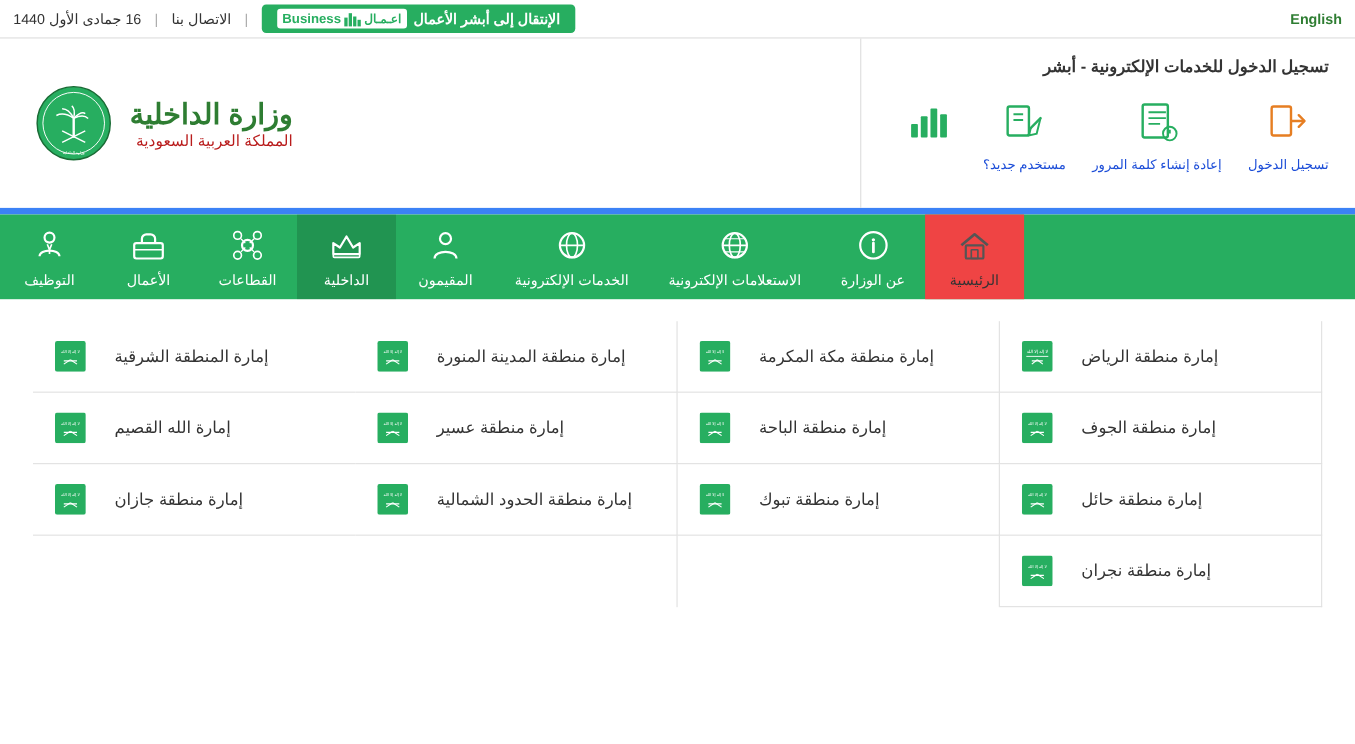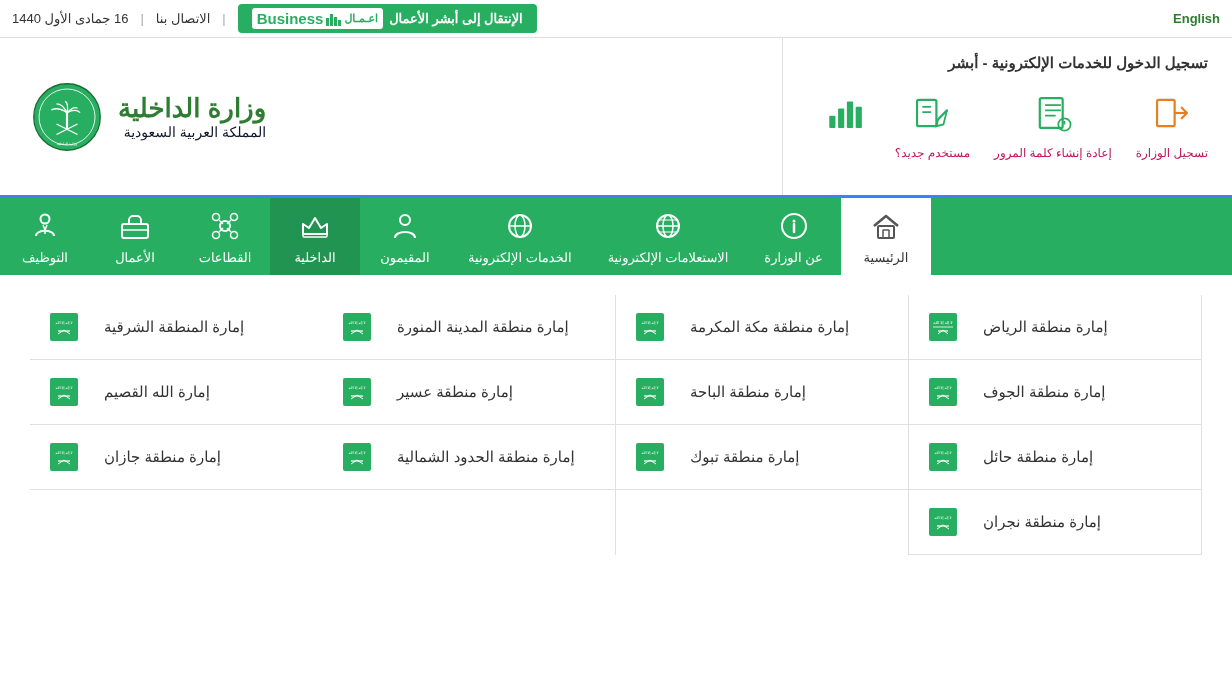--- a/index.html
+++ b/index.html
@@ -238,7 +238,7 @@
           <span style="height:12px;background:#27ae60;"></span>
           <span style="height:8px;background:#27ae60;"></span>
         </span>
-        <span style="color:#27ae60;font-size:15px;">Business</span>
+        <span style="color:#27ae60;font-size:12px;">Business</span>
       </span>
     </button>
     <span class="divider">|</span>

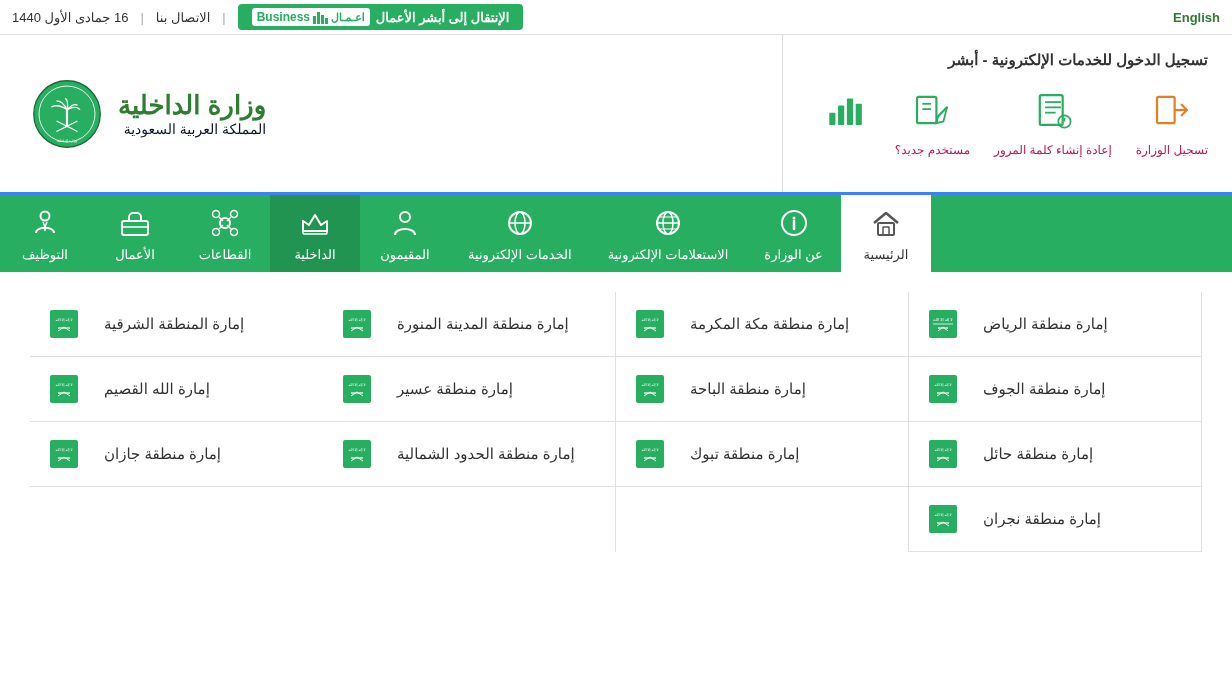--- a/index.html
+++ b/index.html
@@ -83,7 +83,7 @@
     .header {
       display: flex;
       align-items: stretch;
-      border-bottom: 3px solid #3b82f6;
+      border-bottom: 6px solid #3b82f6;
       min-height: 160px;
     }
     .header-login {

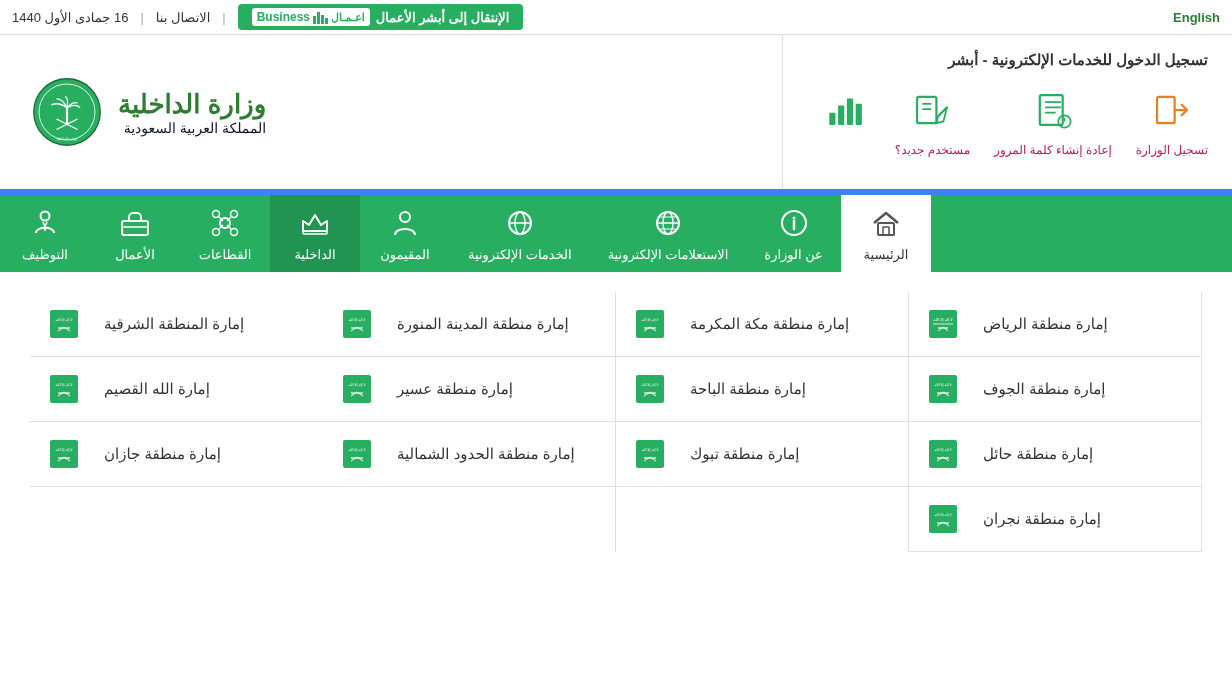--- a/index.html
+++ b/index.html
@@ -149,7 +149,7 @@
     }
     .logo-subtitle {
       font-size: 14px;
-      color: #0f172a;
+      color: #b91c1c;
     }
     .logo-emblem {
       width: 70px;

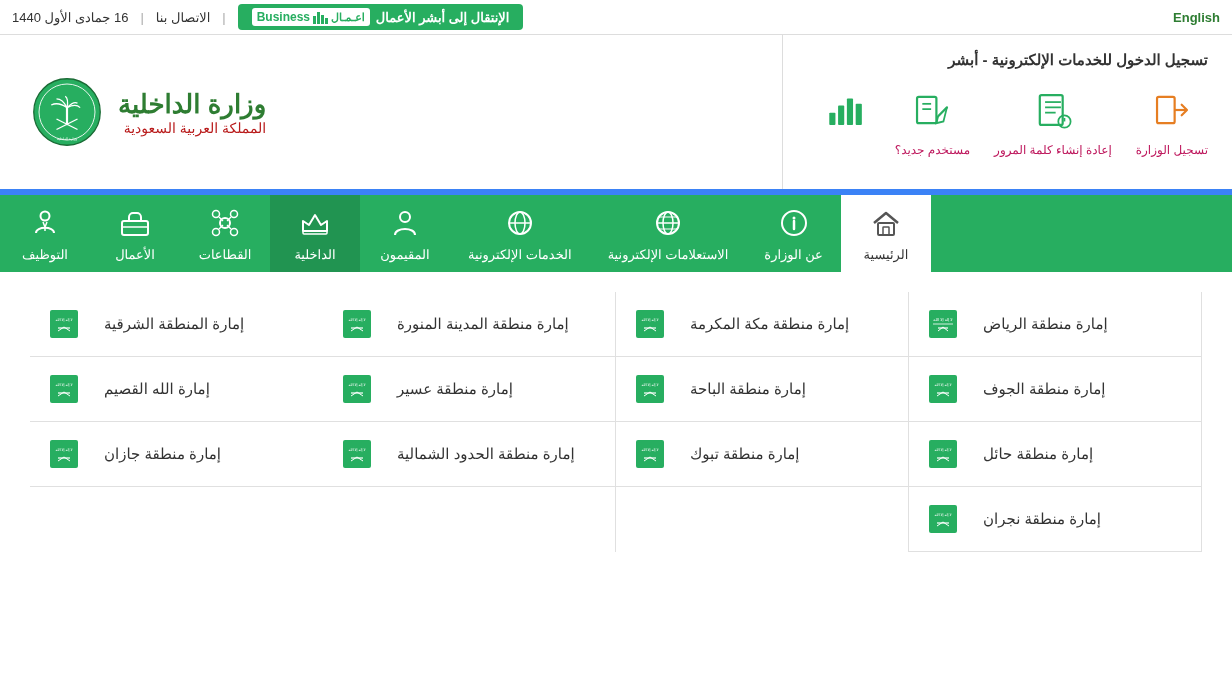--- a/index.html
+++ b/index.html
@@ -111,7 +111,7 @@
       align-items: center;
       gap: 8px;
       cursor: pointer;
-      color: #be185d;
+      color: #1d4ed8;
       font-size: 12px;
     }
     .login-option-icon {

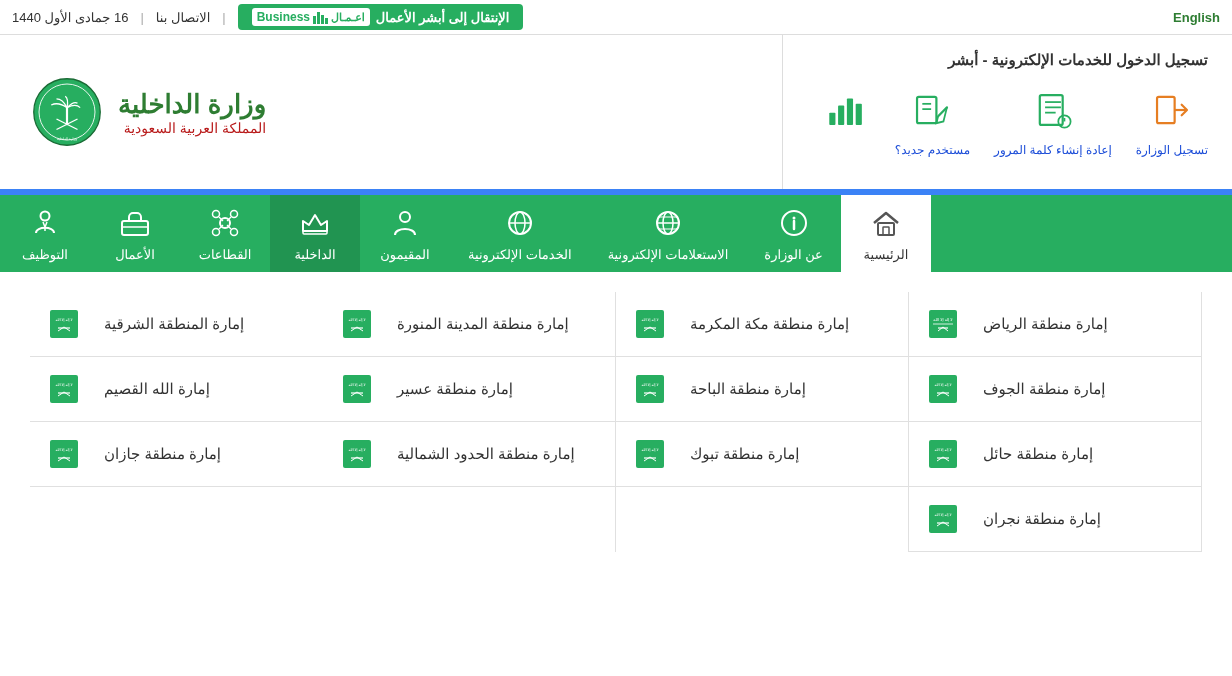--- a/index.html
+++ b/index.html
@@ -261,7 +261,7 @@
             <polyline points="36,19 42,25 36,31" stroke="#e67e22" stroke-width="2.5" fill="none" stroke-linejoin="round" stroke-linecap="round"></polyline>
           </svg>
         </div>
-        <span>تسجيل الوزارة</span>
+        <span>تسجيل الدخول</span>
       </div>
 
       <div class="login-option">

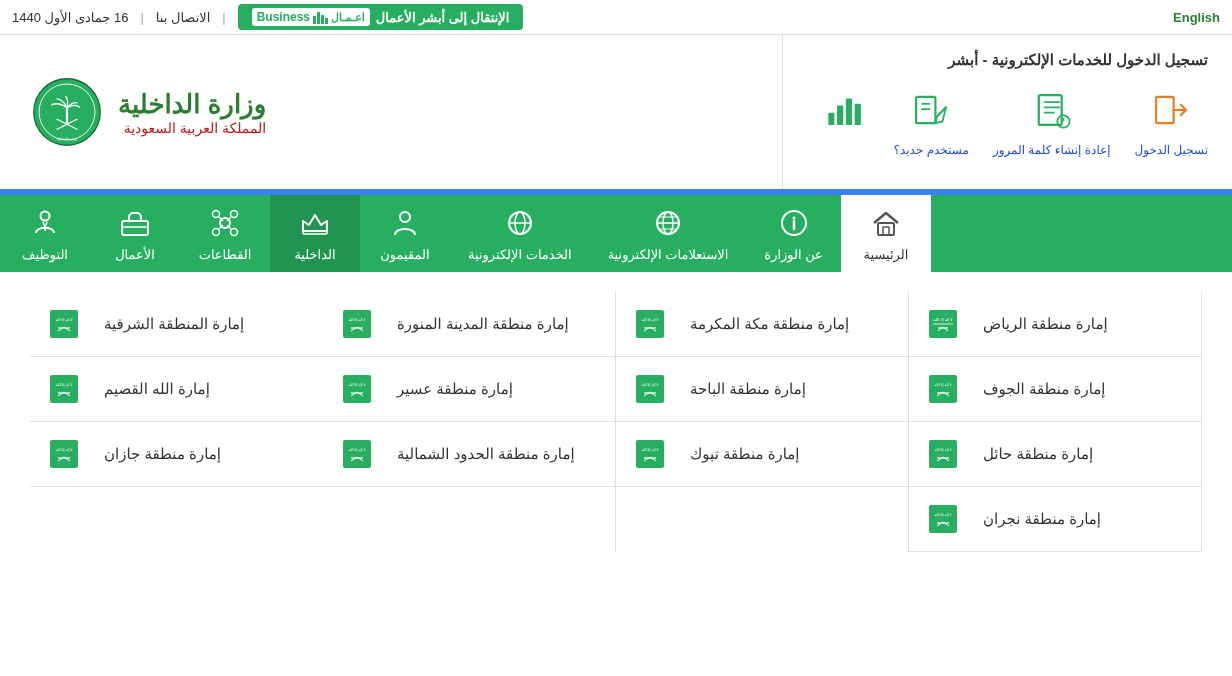--- a/index.html
+++ b/index.html
@@ -177,7 +177,7 @@
       position: relative;
     }
     .nav-item.active {
-      background: #ffffff;
+      background: #ef4444;
       color: #333;
     }
     .nav-icon {

